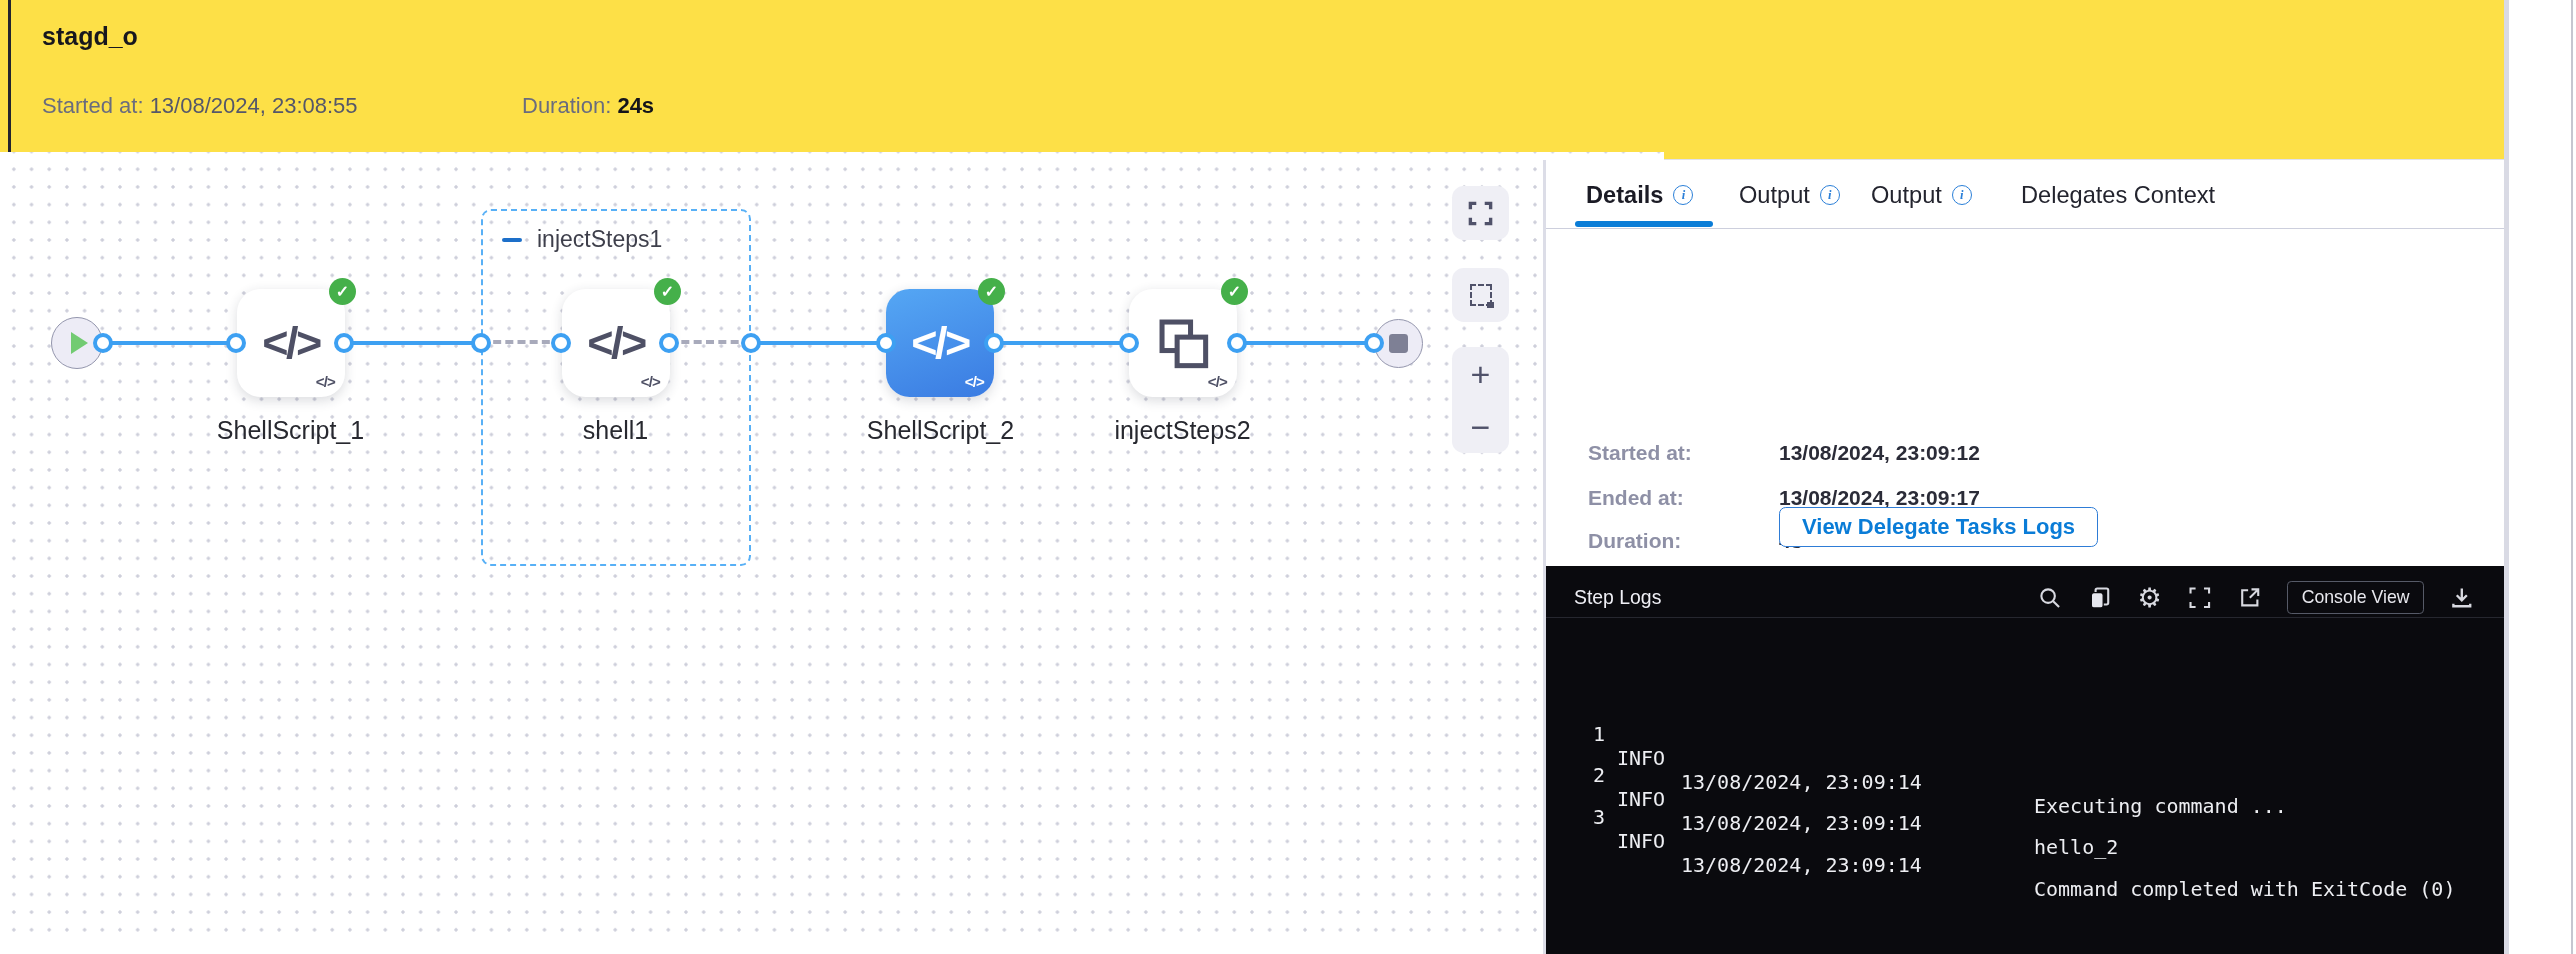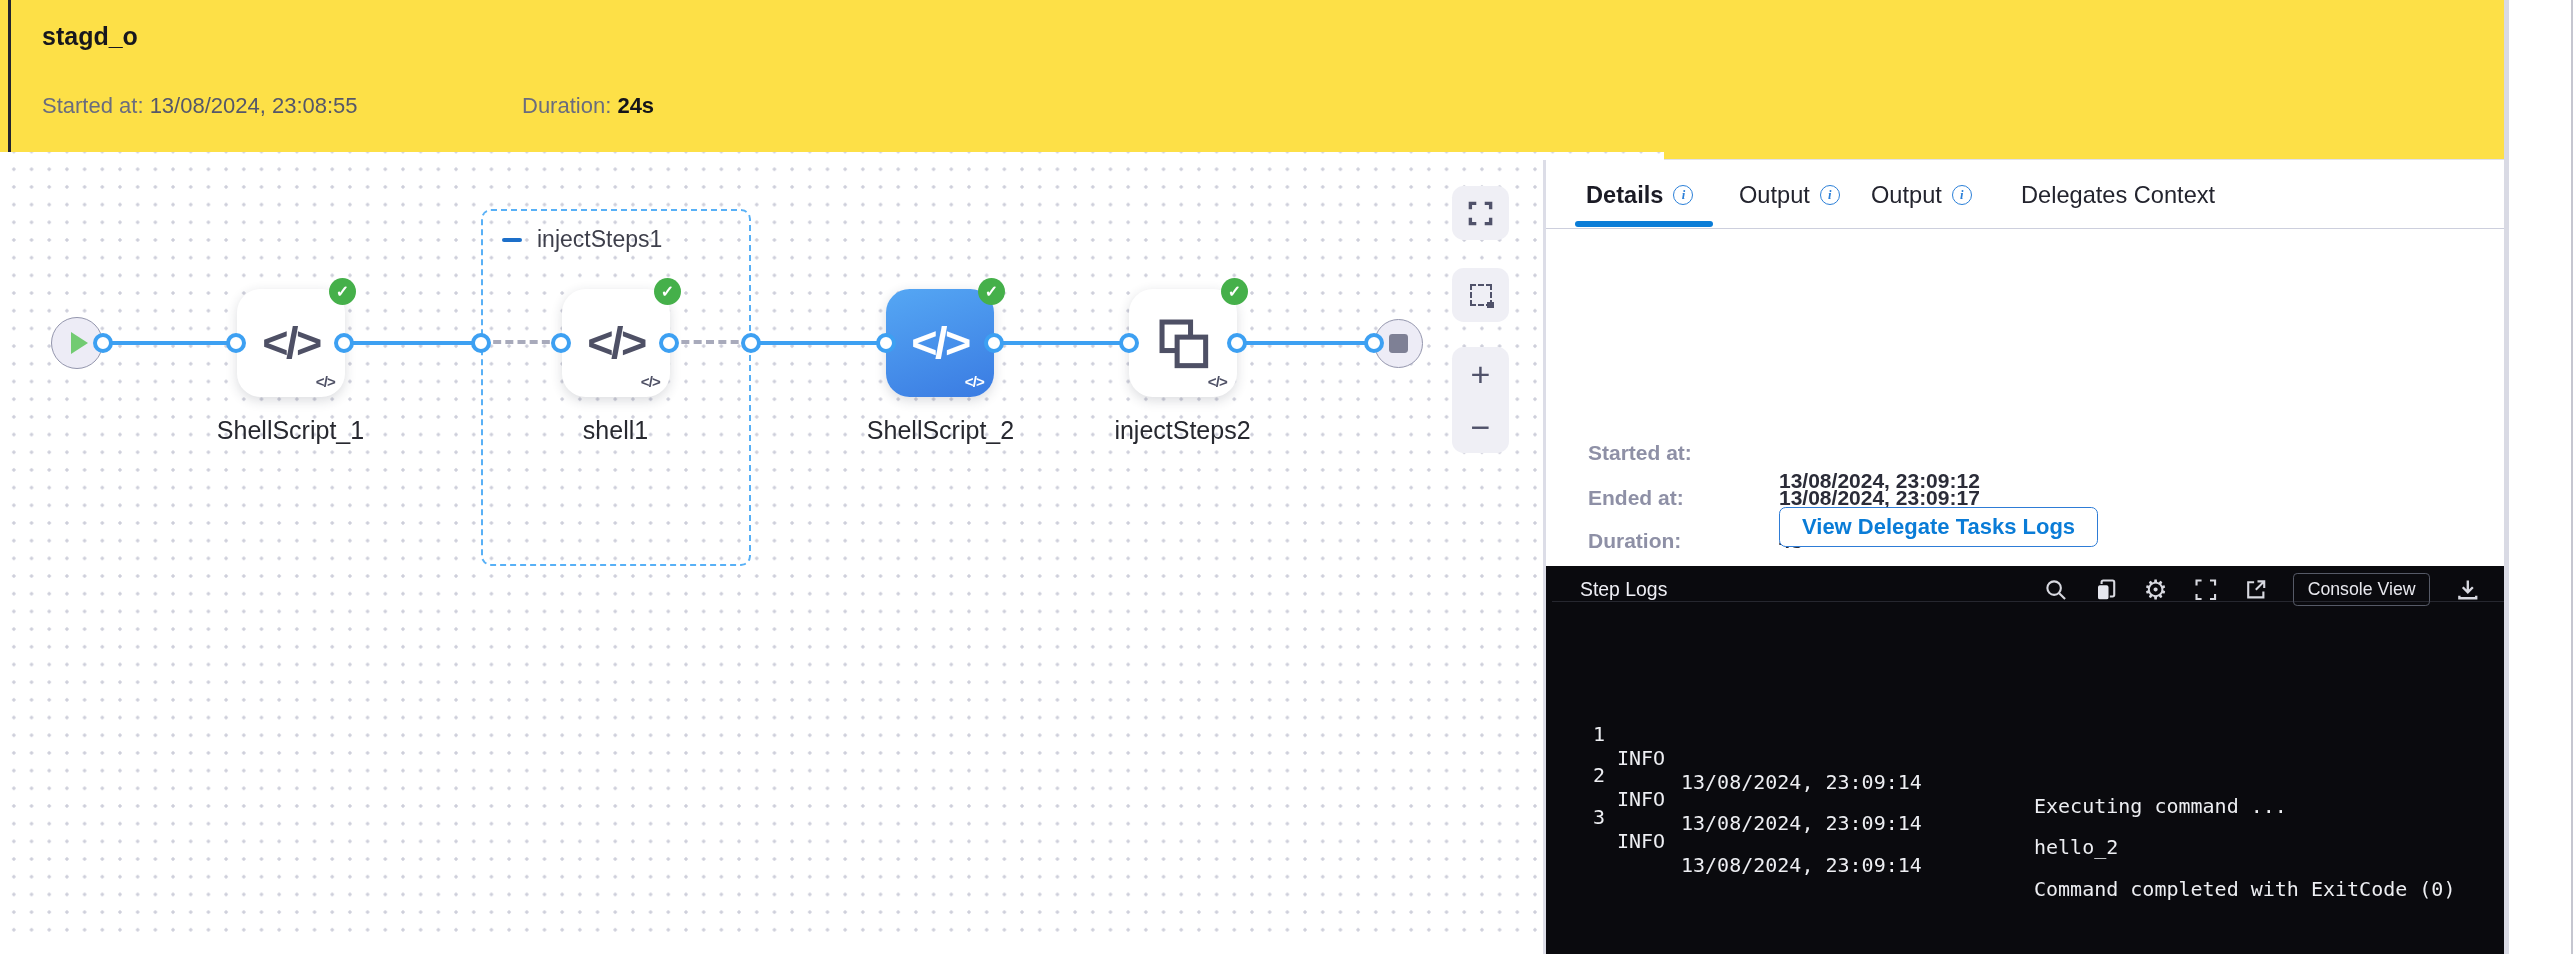--- a/index.html
+++ b/index.html
@@ -222,7 +222,7 @@
   </div>
 
   <div class="detail-row-label" style="top:279px;">Started at:</div>
-  <div class="detail-row-value" style="top:279px;margin-top:28px;">13/08/2024, 23:09:12</div>
+  <div class="detail-row-value" style="top:279px;">13/08/2024, 23:09:12</div>
 
   <div class="detail-row-label" style="top:324px;">Ended at:</div>
   <div class="detail-row-value" style="top:324px;">13/08/2024, 23:09:17</div>

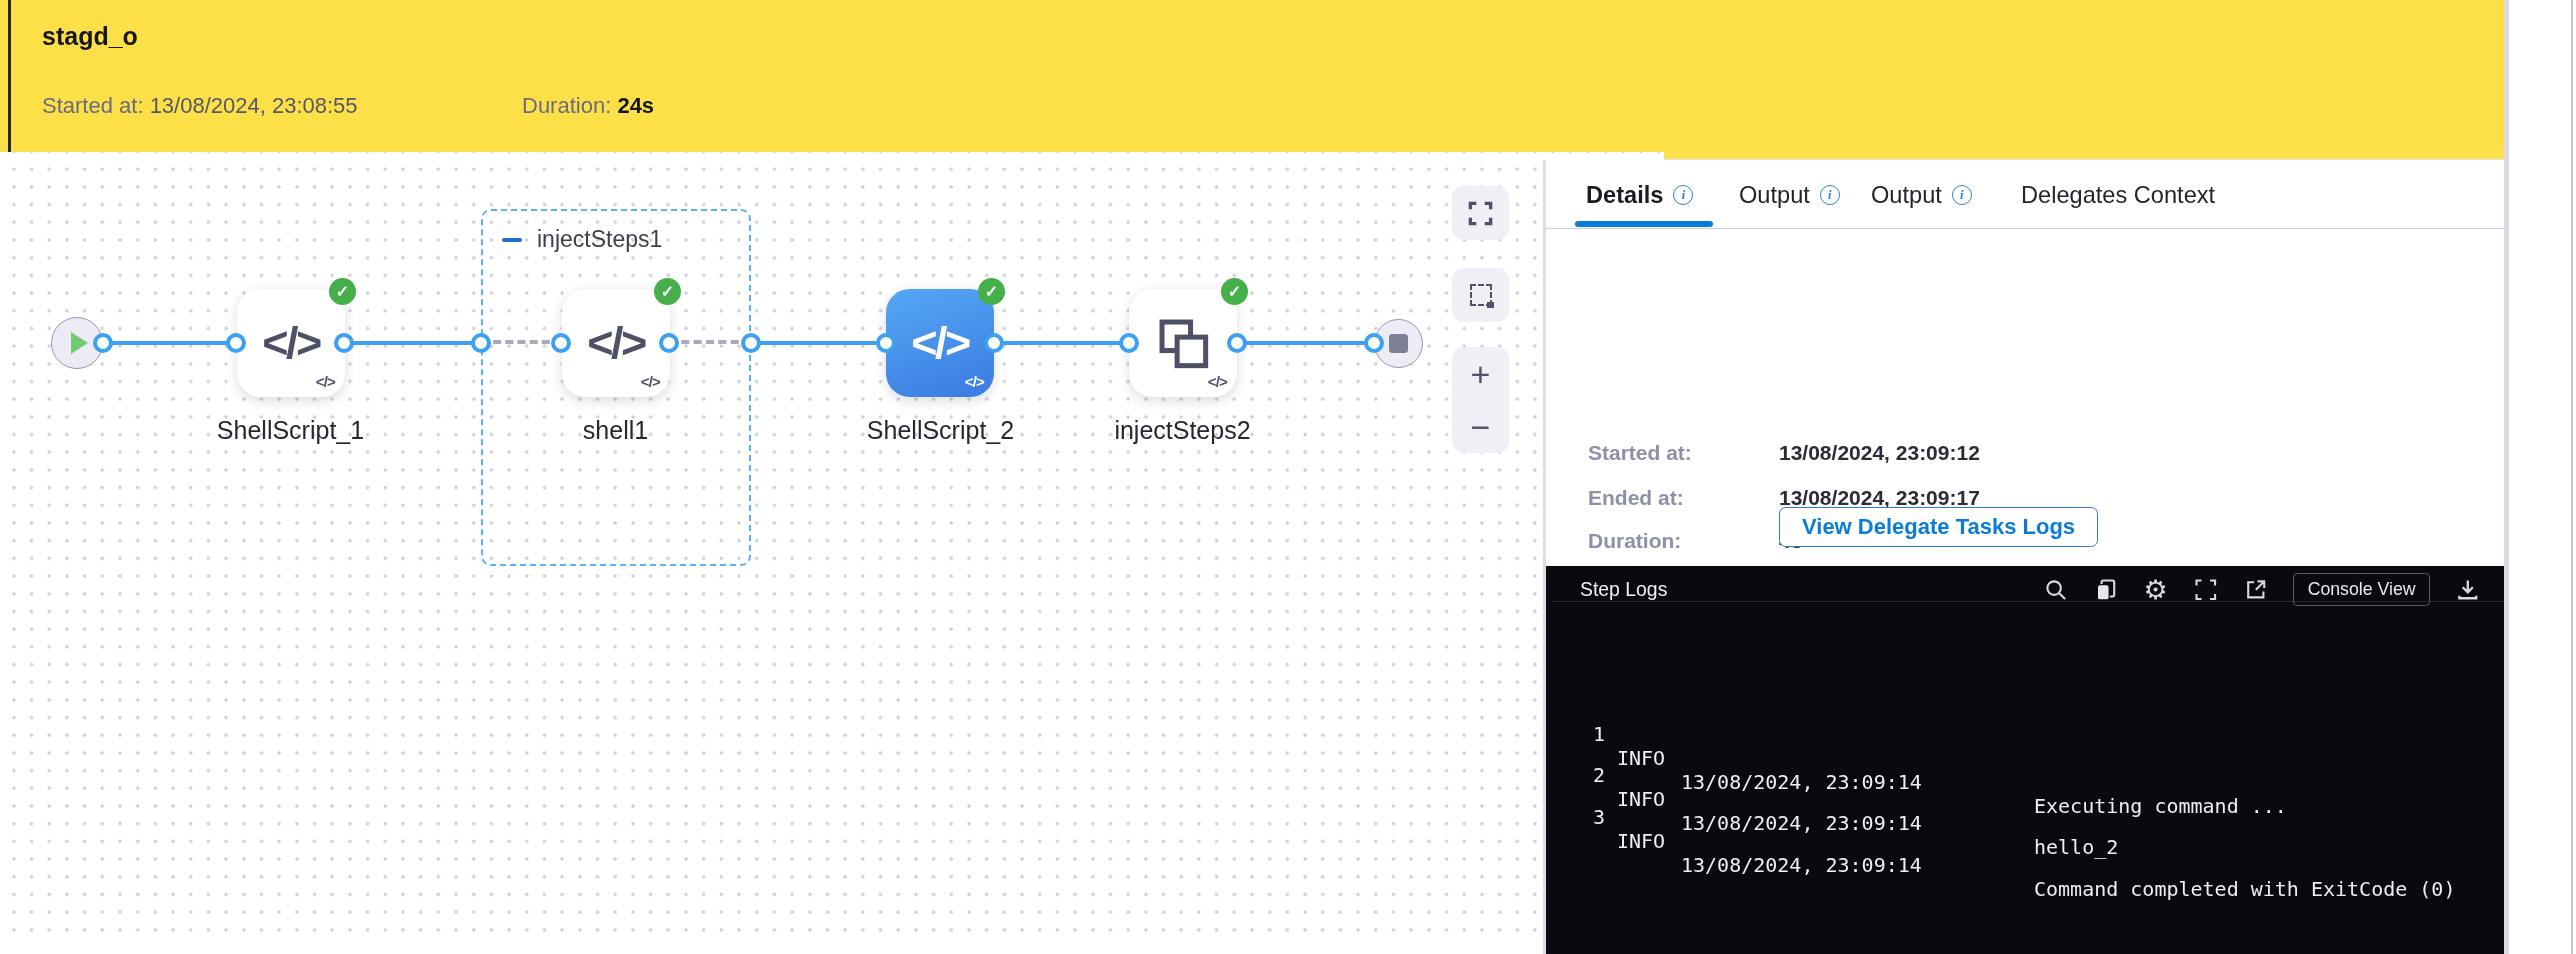--- a/index.html
+++ b/index.html
@@ -89,8 +89,8 @@
 
   
   #logs-panel { position:absolute; left:0; top:404px; width:958px; height:389px; background:#0A0A0E; }
-  #logs-header { position:absolute; left:0; top:0; width:100%; height:36px; border-bottom:1.7px solid #26272F;
-                 display:flex; align-items:center; padding:12px 30px 0 28px;margin-left:6px; }
+  #logs-header { position:absolute; left:0; top:0; width:100%; height:52px; border-bottom:1.7px solid #26272F;
+                 display:flex; align-items:center; padding:12px 30px 0 28px; }
   #logs-title { font-size:19.4px; color:#EFEFF5; }
   #logs-toolbar { margin-left:auto; display:flex; align-items:center; gap:25px; }
   .tool-icon { width:25px; height:25px; display:flex; align-items:center; justify-content:center; cursor:pointer; }

